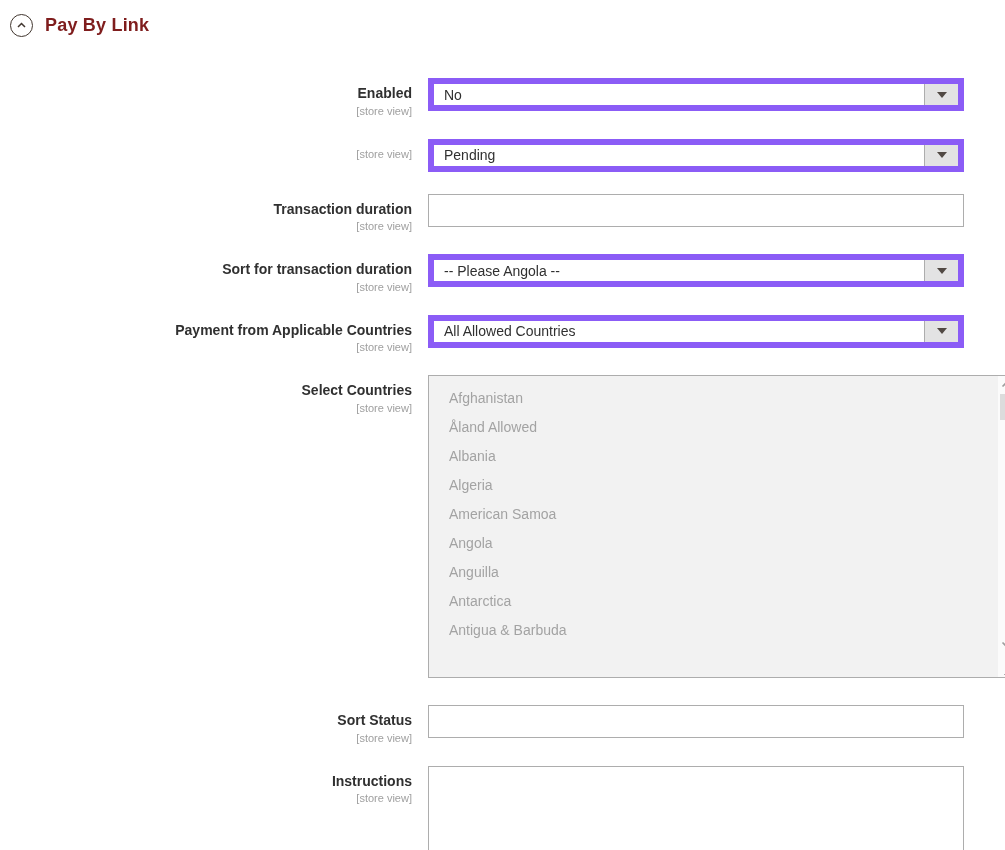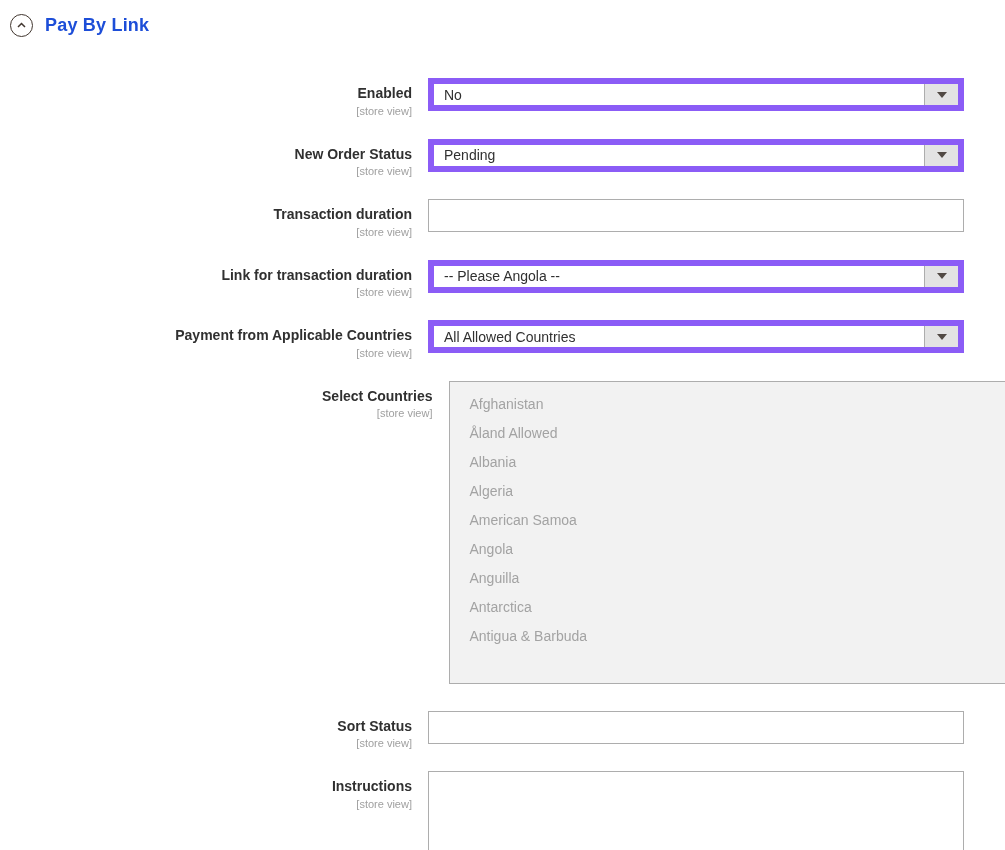--- a/index.html
+++ b/index.html
@@ -9,7 +9,7 @@
   .panel-header { display:flex; align-items:center; gap:12px; padding:14px 0 0 10px; }
   .collapse-btn { width:23px; height:23px; border:1px solid #41362f; border-radius:50%;
     display:flex; align-items:center; justify-content:center; background:#fff; cursor:pointer; }
-  .panel-title { font-size:18px; font-weight:bold; color:#1d4ed8; letter-spacing:.2px; }
+  .panel-title { font-size:18px; font-weight:bold; color:#7f1d1d; letter-spacing:.2px; }
 
   .form { margin-top:41px; }
   .form-row { display:flex; margin-bottom:22px; }

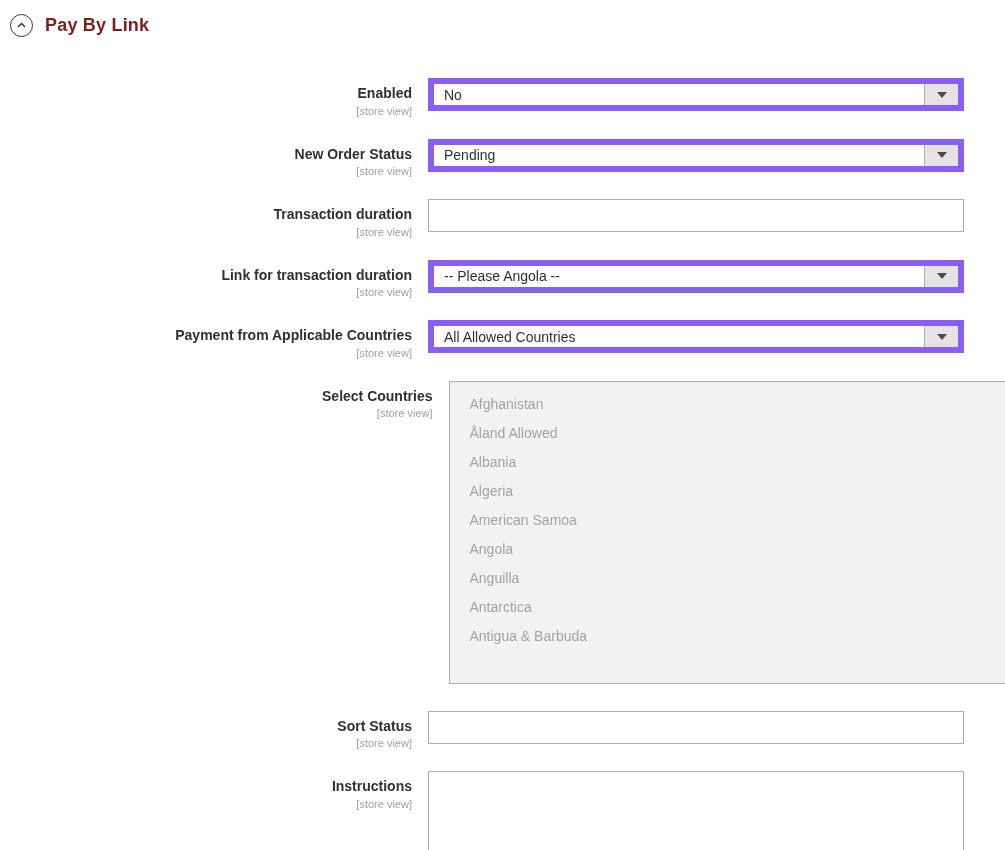--- a/index.html
+++ b/index.html
@@ -84,7 +84,6 @@
 
   <div class="form-row">
     <div class="label-col">
-      <div class="field-label">New Order Status</div>
       <div class="scope-label">[store view]</div>
     </div>
     <div class="field-col">

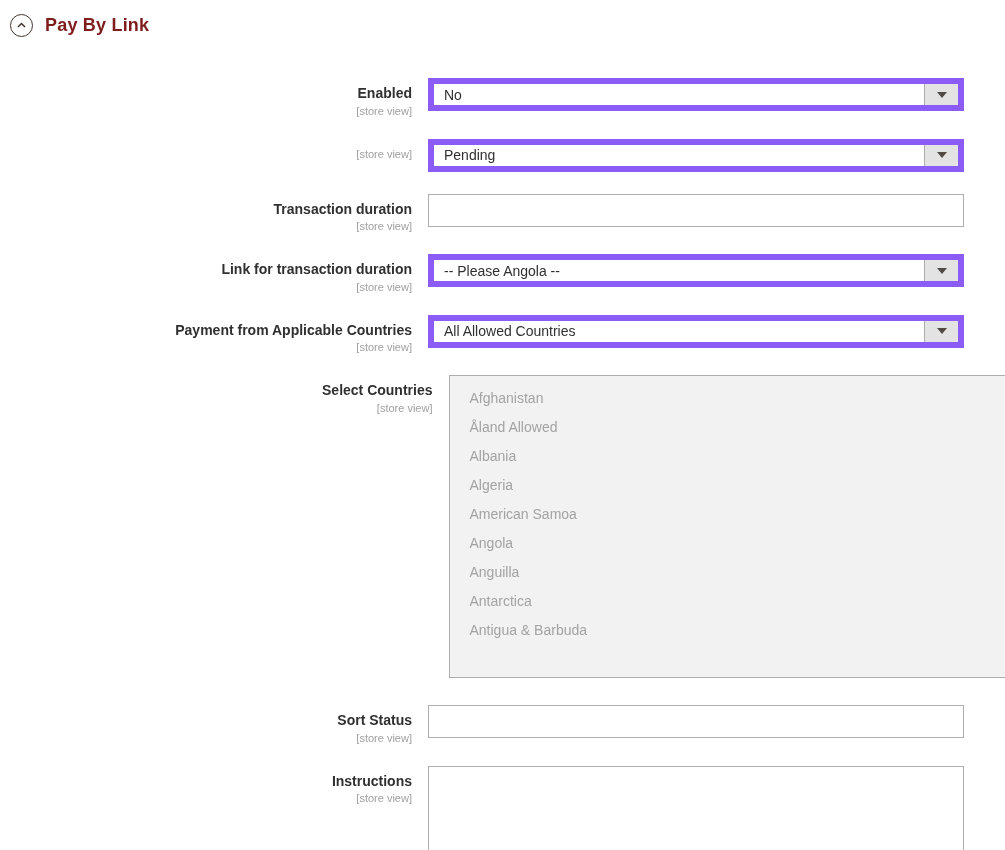--- a/index.html
+++ b/index.html
@@ -108,7 +108,7 @@
 
   <div class="form-row">
     <div class="label-col">
-      <div class="field-label">Link for transaction duration</div>
+      <div class="field-label">Sort for transaction duration</div>
       <div class="scope-label">[store view]</div>
     </div>
     <div class="field-col">

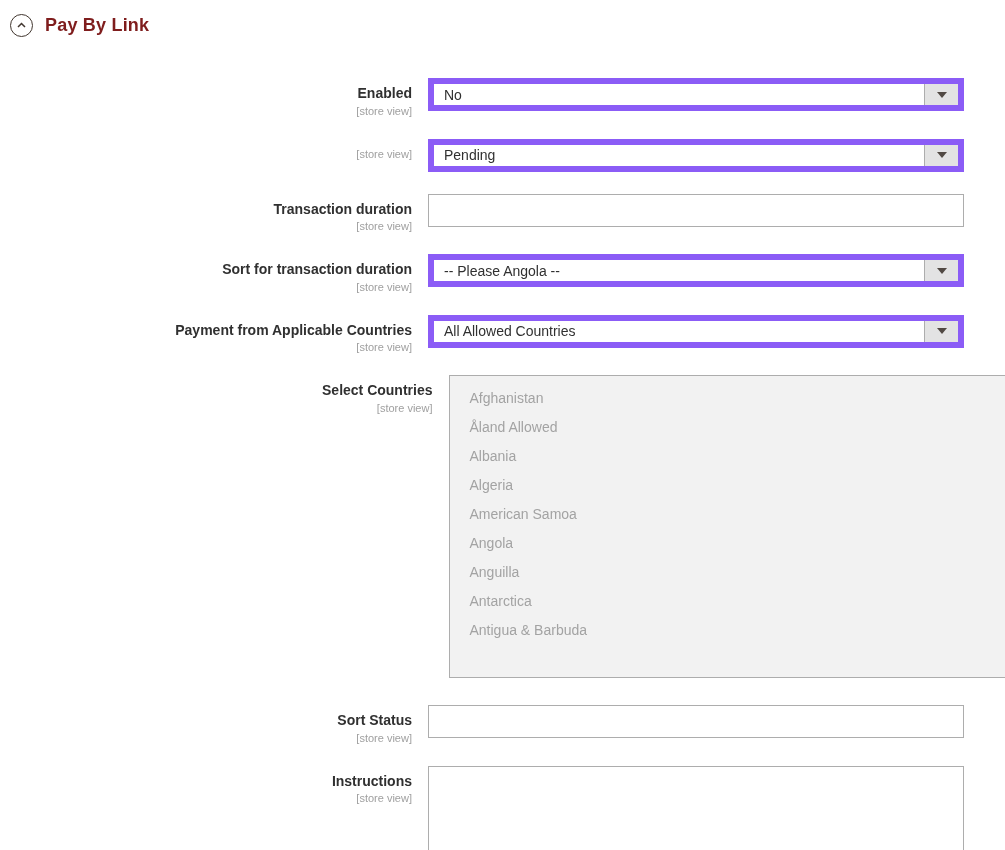--- a/index.html
+++ b/index.html
@@ -136,7 +136,7 @@
     </div>
   </div>
 
-  <div class="form-row" style="margin-bottom:27px;justify-content:center;">
+  <div class="form-row" style="margin-bottom:27px;">
     <div class="label-col">
       <div class="field-label">Select Countries</div>
       <div class="scope-label">[store view]</div>

